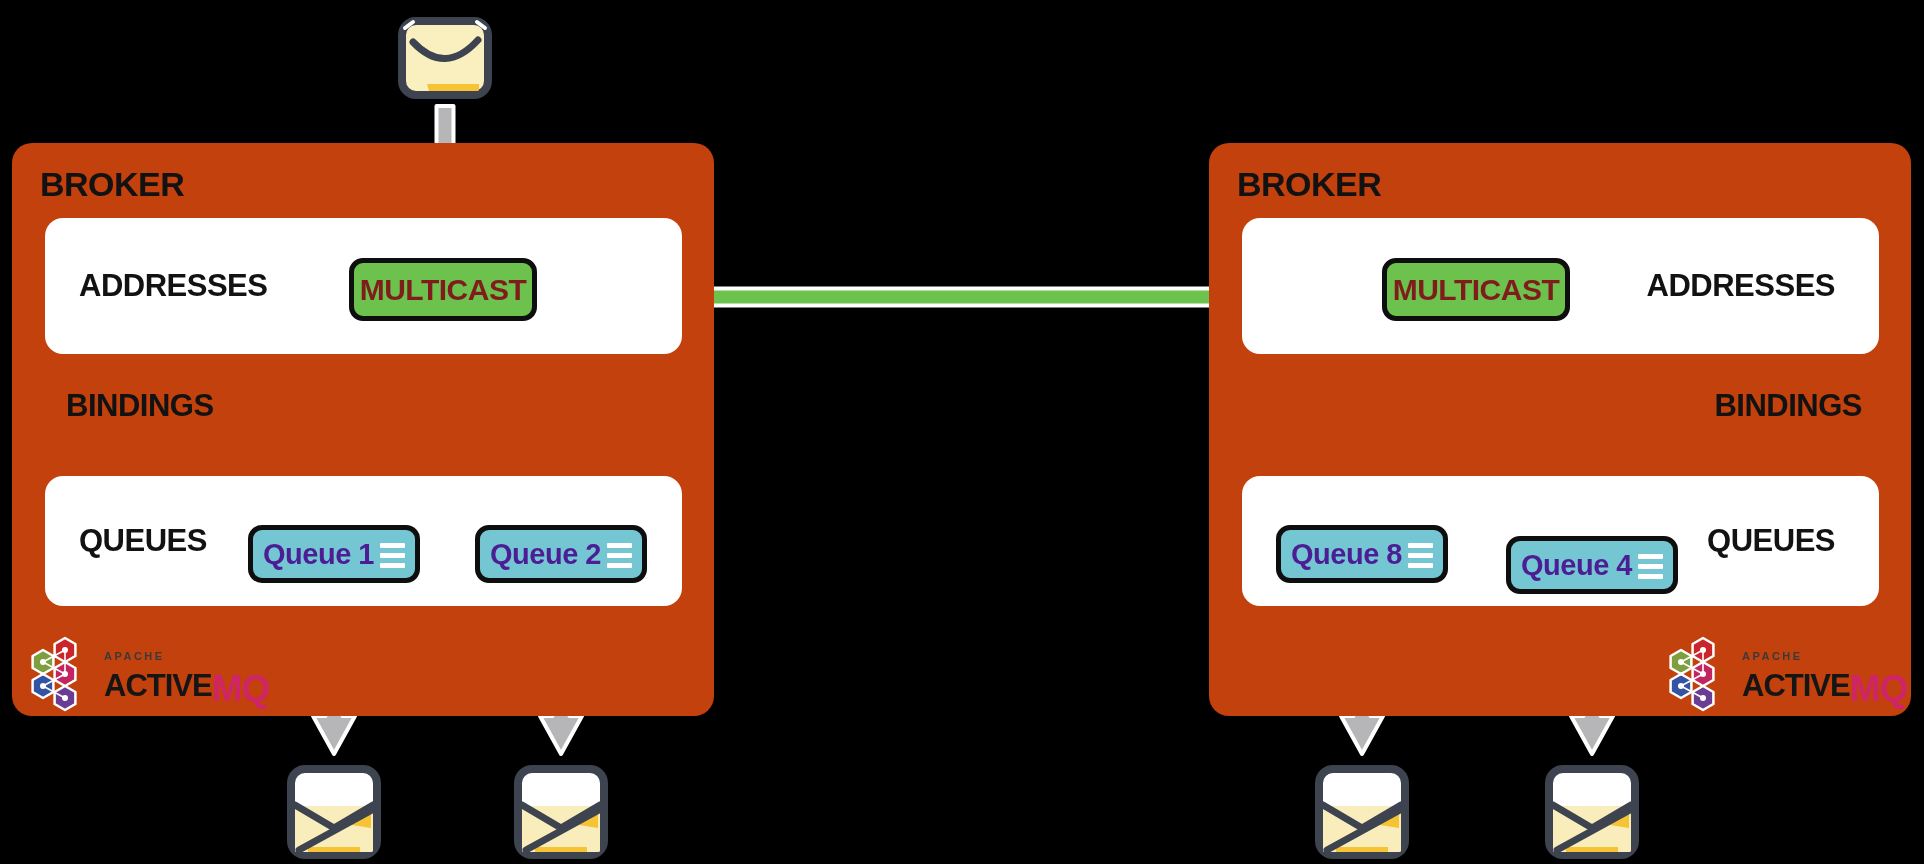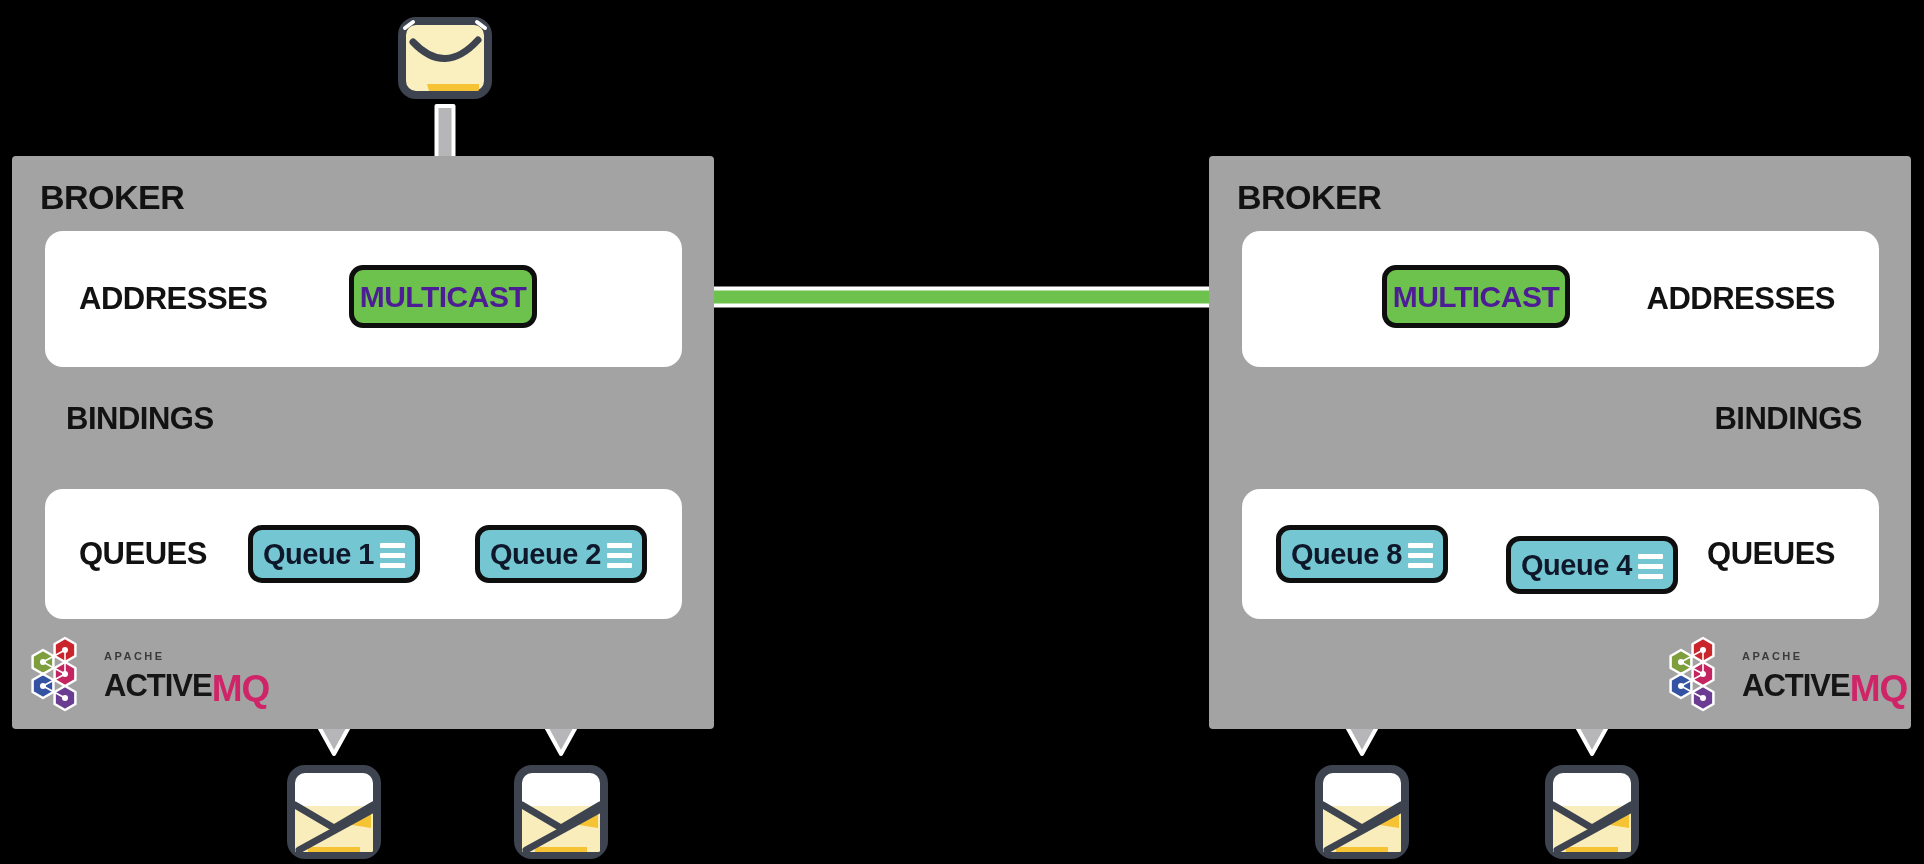--- a/index.html
+++ b/index.html
@@ -12,8 +12,8 @@
   .arrow-gray{fill:#b6b6b8;stroke:#fff;stroke-width:4;stroke-linejoin:round;}
 
   .broker{
-    position:absolute;top:156px;width:702px;height:573px;
-    background:#a3a3a3;border-radius:4px;
+    position:absolute;top:143px;width:702px;height:573px;
+    background:#c2410c;border-radius:20px;
   }
   .broker.left{left:12px;}
   .broker.right{left:1209px;}

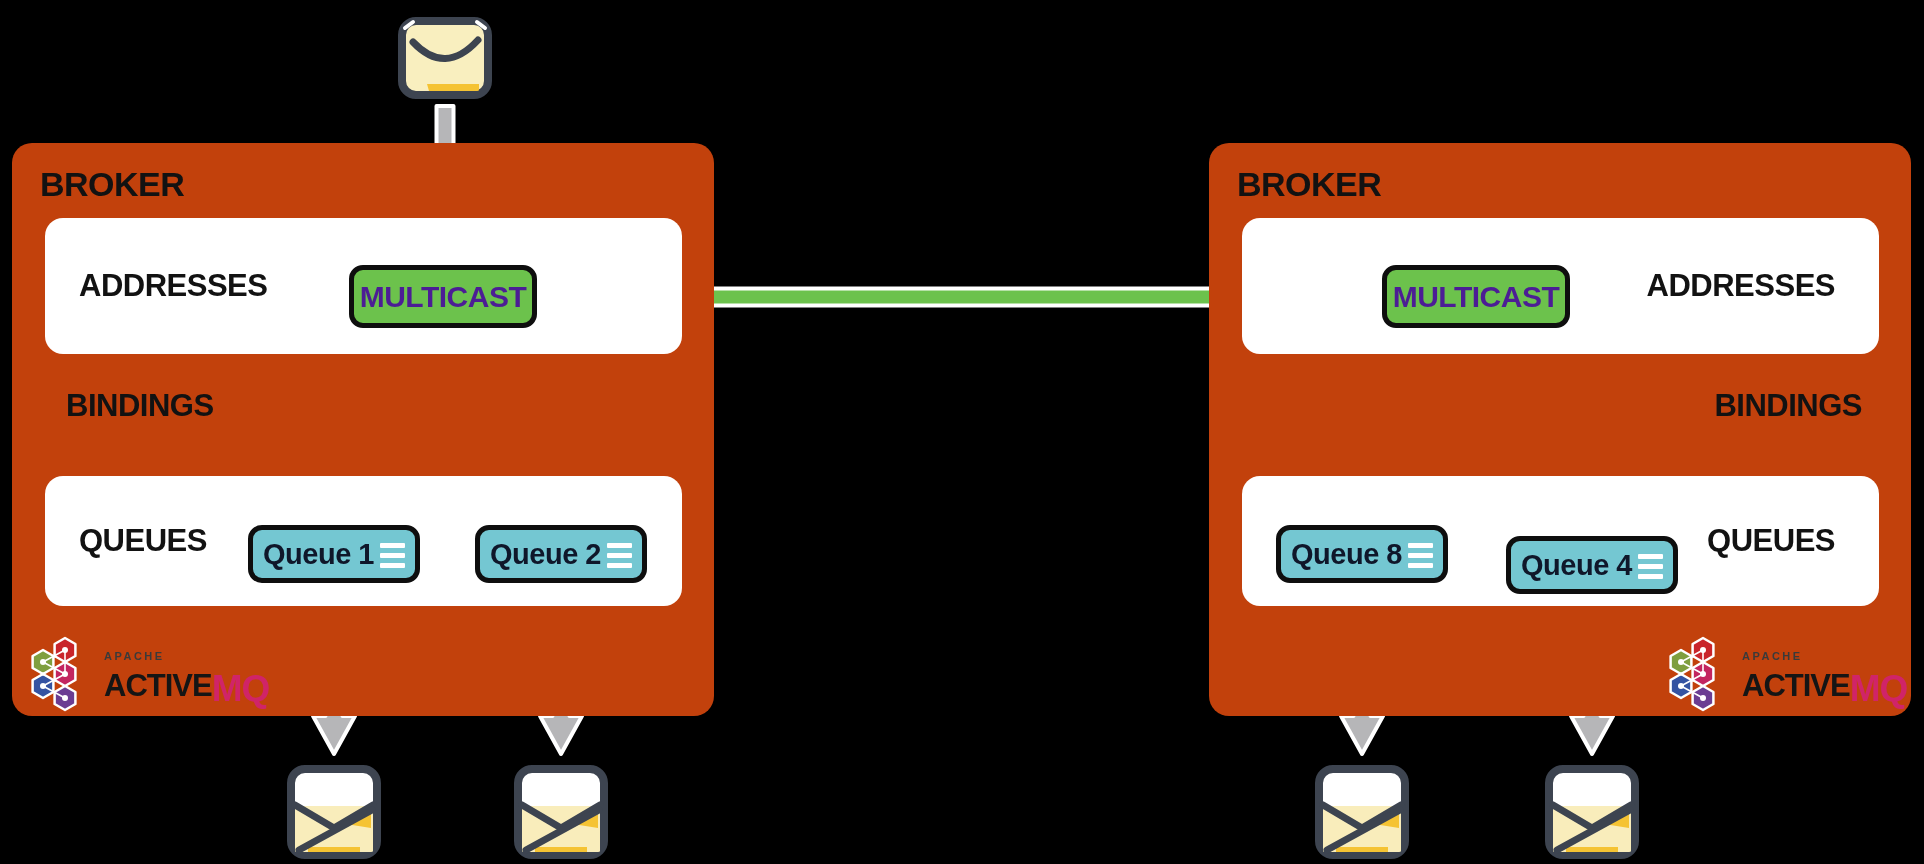--- a/index.html
+++ b/index.html
@@ -40,10 +40,10 @@
   .bindings-label.label-right{right:49px;}
 
   .multicast{
-    position:absolute;top:265px;width:188px;height:63px;box-sizing:border-box;
+    position:absolute;top:258px;width:188px;height:63px;box-sizing:border-box;
     background:#6cc24c;border:5px solid #0e0e0e;border-radius:14px;
     display:flex;align-items:center;justify-content:center;
-    font-size:30px;font-weight:800;letter-spacing:-.5px;color:#4c1d95;
+    font-size:30px;font-weight:800;letter-spacing:-.5px;color:#7f1d1d;
   }
   .queue-node{
     position:absolute;top:525px;width:172px;height:58px;box-sizing:border-box;

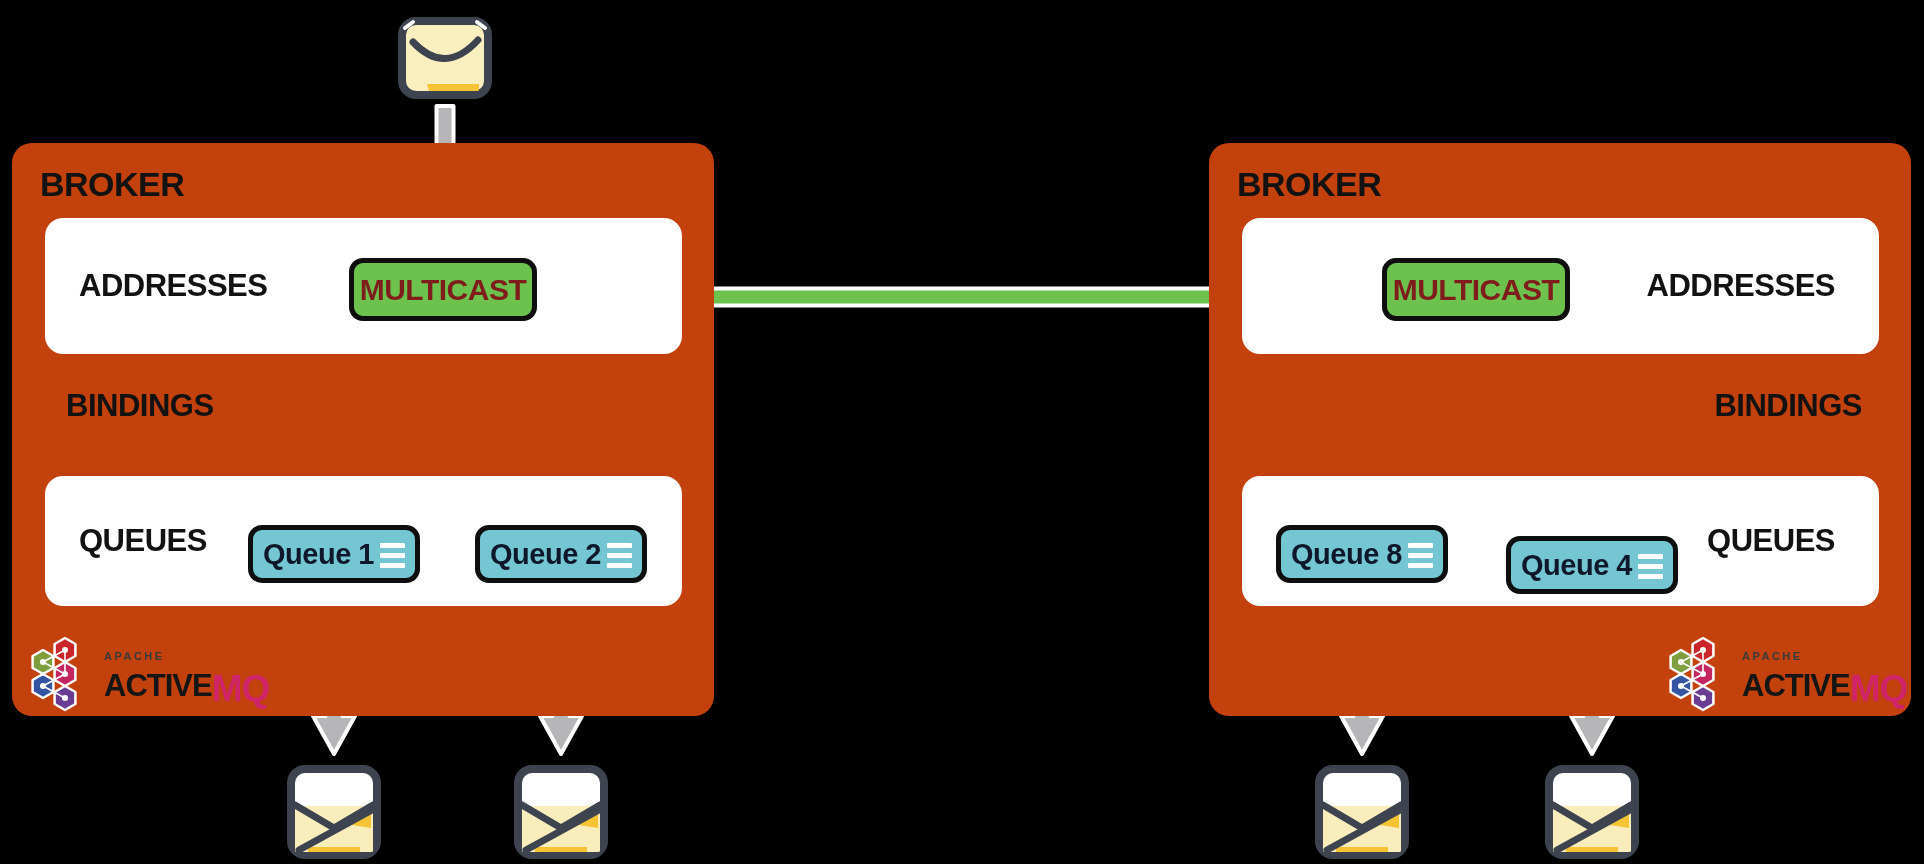--- a/index.html
+++ b/index.html
@@ -49,7 +49,7 @@
     position:absolute;top:525px;width:172px;height:58px;box-sizing:border-box;
     background:#74c7d2;border:5px solid #0e0e0e;border-radius:14px;
     display:flex;align-items:center;justify-content:center;gap:6px;
-    font-size:29px;font-weight:800;letter-spacing:-.5px;color:#0f172a;
+    font-size:29px;font-weight:800;letter-spacing:-.5px;color:#4c1d95;
   }
   .list-icon{display:flex;flex-direction:column;gap:5px;margin-top:2px;}
   .list-icon span{display:block;width:25px;height:5px;background:#fff;border-radius:1px;}

